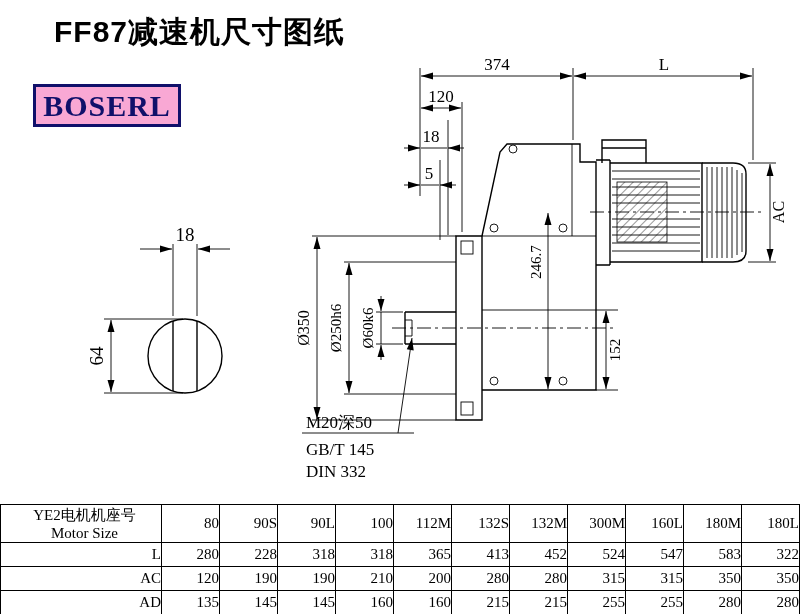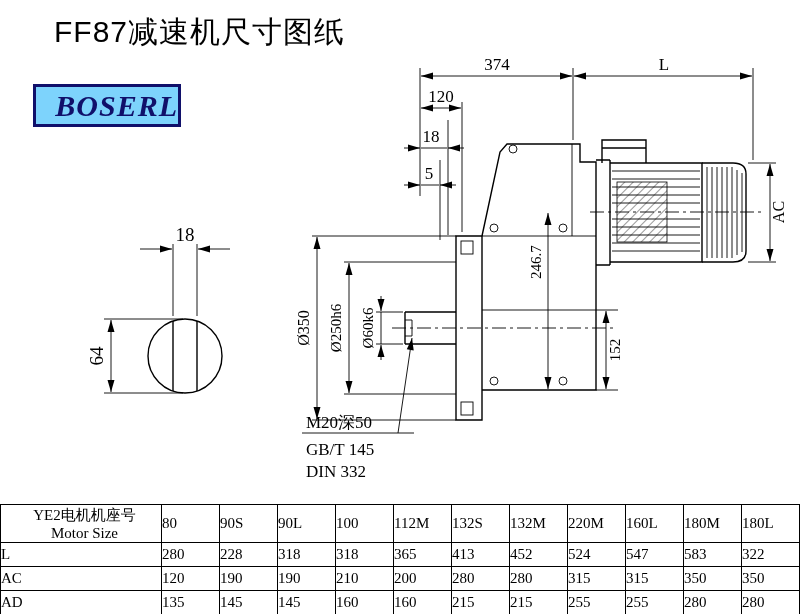--- a/index.html
+++ b/index.html
@@ -6,7 +6,7 @@
   html,body { width:800px; height:614px; background:#fff; }
   body { font-family:"Liberation Serif", serif; color:#000; }
   .page { position:relative; width:800px; height:614px; background:#fff; overflow:hidden; }
-  .title { position:absolute; left:54px; top:12px; font-size:30px; font-weight:normal;
+  .title { position:absolute; left:54px; top:12px; font-size:30px; font-weight:bold;
            font-family:"Liberation Sans", sans-serif; letter-spacing:1px; color:#000; }
   .logo { position:absolute; left:33px; top:84px; width:148px; height:43px;
           border:3px solid #10106a; display:flex; align-items:center; justify-content:flex-end; background:#7dd3fc;font-style:italic; }

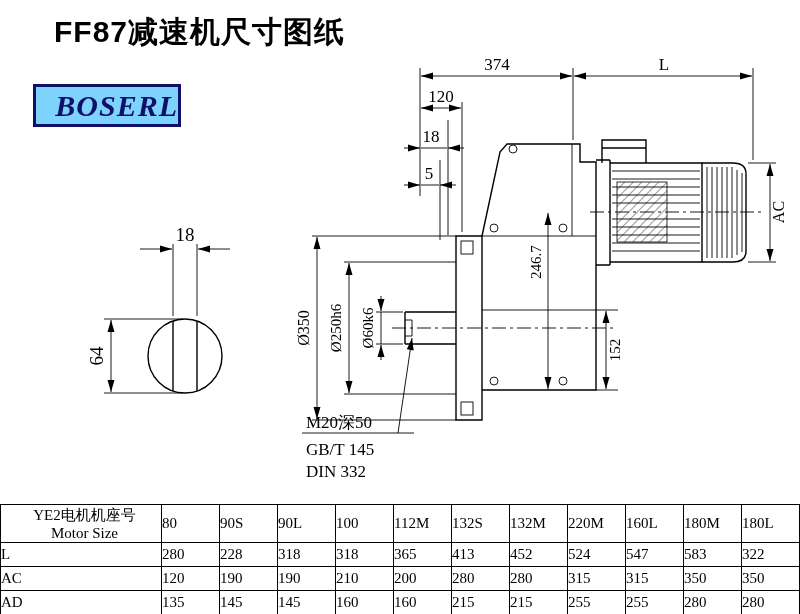--- a/index.html
+++ b/index.html
@@ -9,7 +9,7 @@
   .title { position:absolute; left:54px; top:12px; font-size:30px; font-weight:bold;
            font-family:"Liberation Sans", sans-serif; letter-spacing:1px; color:#000; }
   .logo { position:absolute; left:33px; top:84px; width:148px; height:43px;
-          border:3px solid #10106a; display:flex; align-items:center; justify-content:flex-end; background:#7dd3fc;font-style:italic; }
+          border:3px solid #10106a; display:flex; align-items:center; justify-content:center; background:#f9a8d4; }
   .logo span { font-family:"Liberation Serif", serif; font-weight:bold; font-size:30px;
                color:#10106a; letter-spacing:1px; }
   svg.drawing { position:absolute; left:0; top:0; }

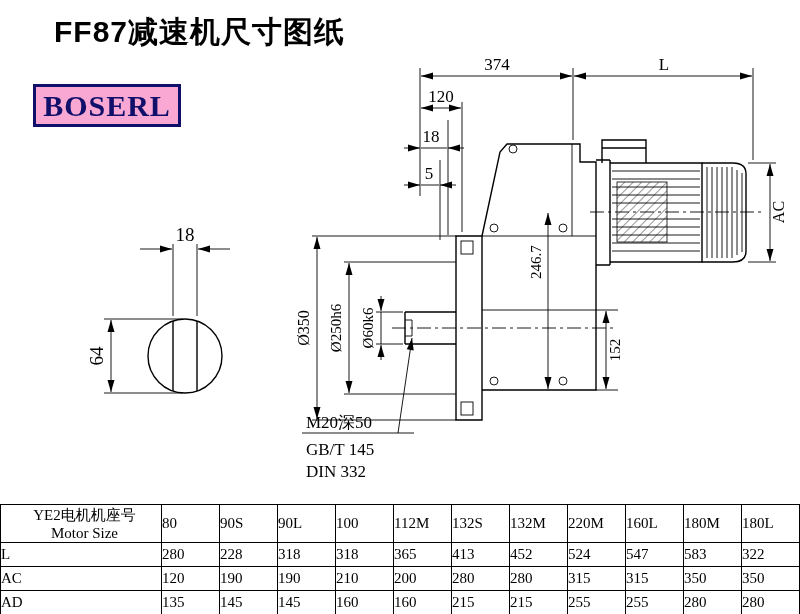--- a/index.html
+++ b/index.html
@@ -20,7 +20,7 @@
   .d17 { font-size:17px; } .d19 { font-size:19px; } .d15 { font-size:15px; } .d16 { font-size:16px; }
   table.size-table { position:absolute; left:0; top:504px; width:800px; border-collapse:collapse;
                      table-layout:fixed; font-size:15px; background:#fff; }
-  .size-table th, .size-table td { border:1px solid #000; text-align:left; padding:0; font-weight:normal; }
+  .size-table th, .size-table td { border:1px solid #000; text-align:right; padding:0; font-weight:normal; }
   .size-table col.first { width:161px; }
   .size-table tr.hdr { height:38px; }
   .size-table tr.datarow { height:24px; }

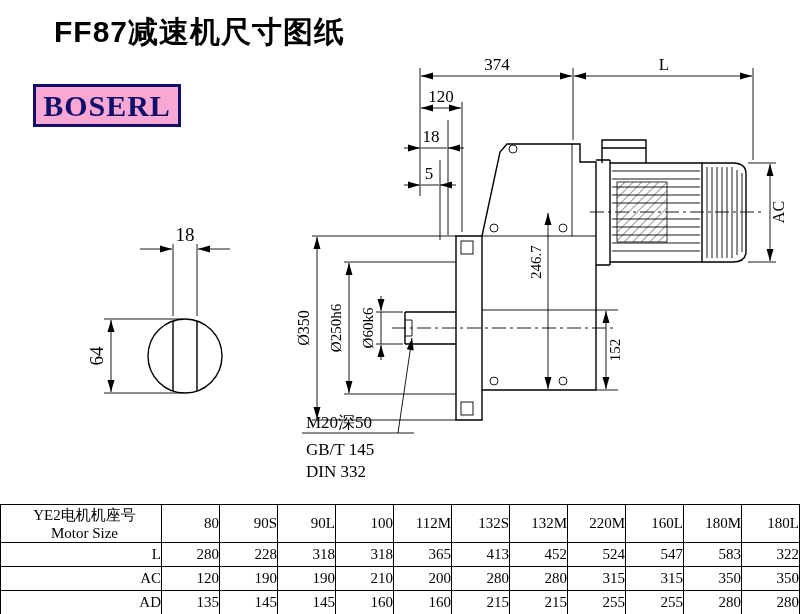--- a/index.html
+++ b/index.html
@@ -196,7 +196,7 @@
       <th>112M</th>
       <th>132S</th>
       <th>132M</th>
-      <th>220M</th>
+      <th>300M</th>
       <th>160L</th>
       <th>180M</th>
       <th>180L</th>

